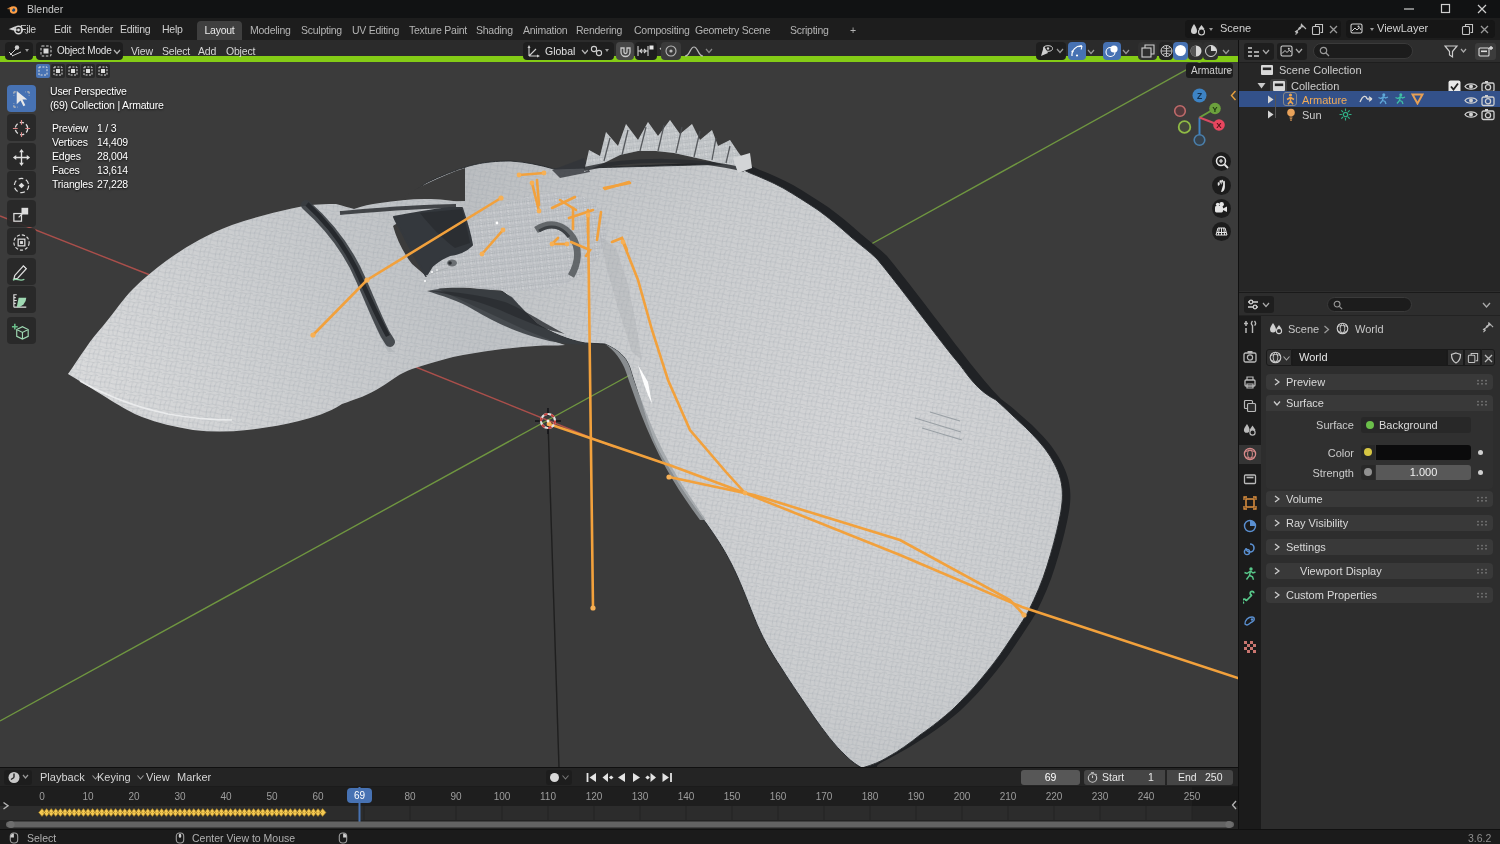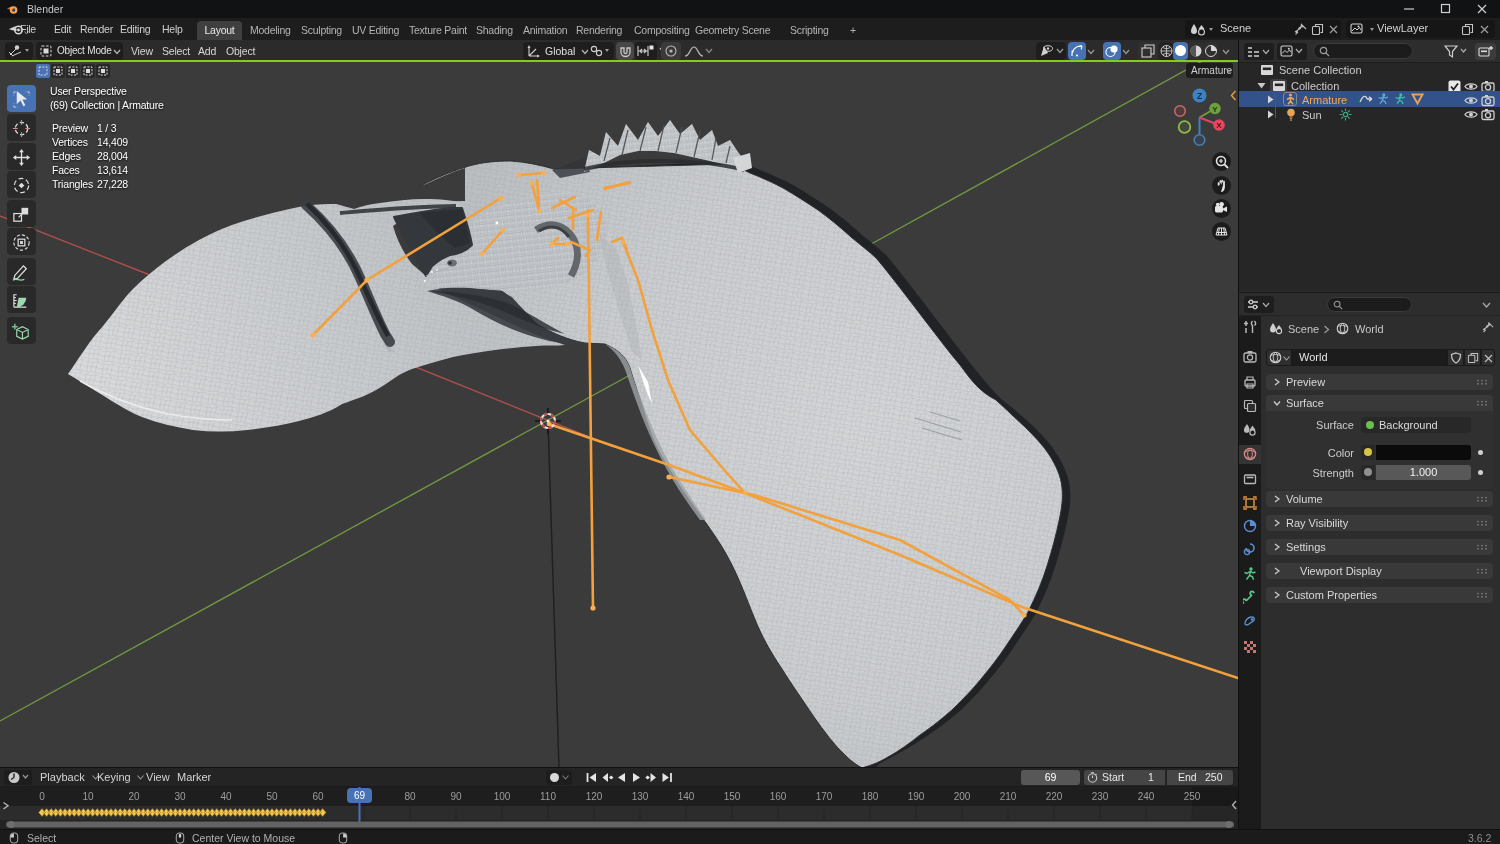--- a/index.html
+++ b/index.html
@@ -15,7 +15,7 @@
 .tab{position:absolute;top:3px;height:19px;line-height:19px;font-size:10.5px;letter-spacing:-0.25px;color:#b4b4b4;}
 .tabact{background:#3f3f3f;border-radius:4px 4px 0 0;color:#e8e8e8;text-align:center;}
 
-#toolhead{left:0;top:40px;width:1238px;height:22px;background:#2b2b2b;border-bottom:2px solid #84cc16;}
+#toolhead{left:0;top:40px;width:1238px;height:22px;background:#2b2b2b;border-bottom:6px solid #84cc16;}
 #toolhead .menu{position:absolute;top:5px;font-size:10.5px;letter-spacing:-0.2px;color:#d6d6d6;}
 .hbtn{position:absolute;background:#1e1e1e;border-radius:4px;}
 

